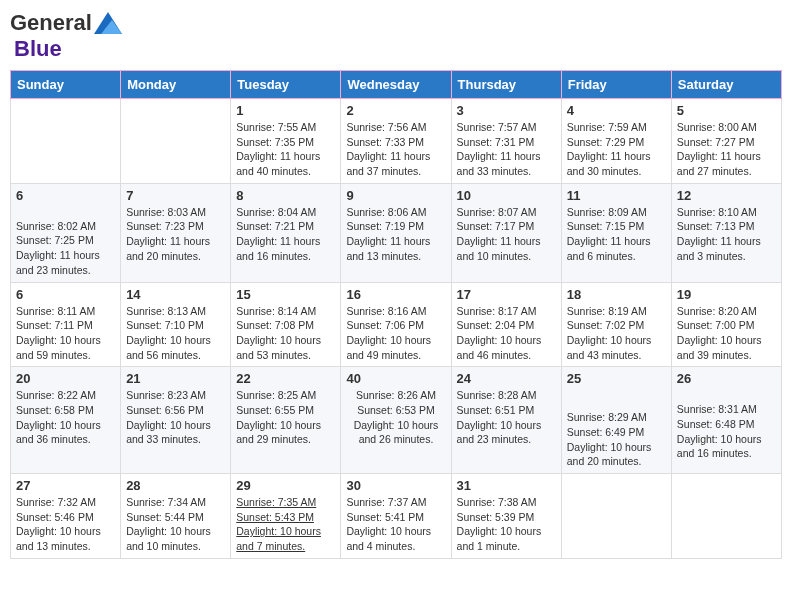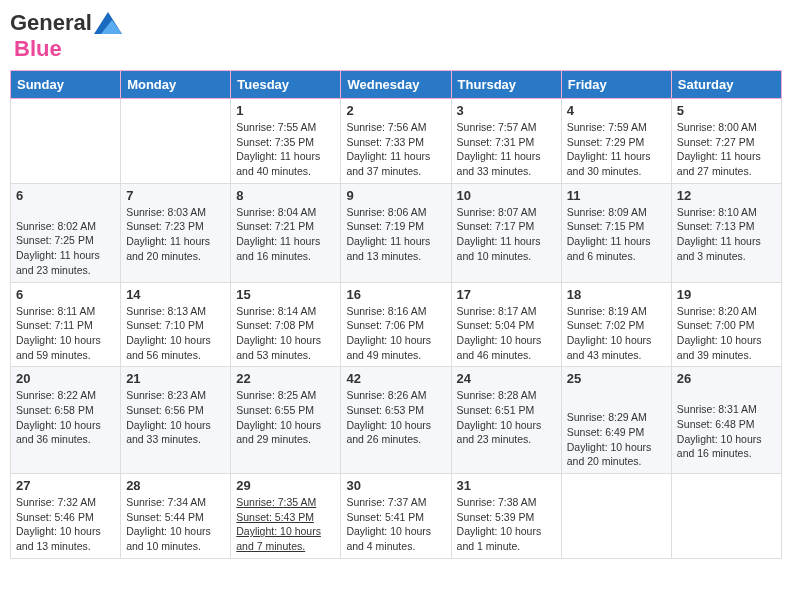--- a/index.html
+++ b/index.html
@@ -104,7 +104,7 @@
       </svg>
     </div>
     <div style="display:flex;">
-      <span class="logo-blue" style="font-size:22px;font-weight:bold;color:#ec4899;margin-left:4px;">Blue</span>
+      <span class="logo-blue" style="font-size:22px;font-weight:bold;color:#4c1d95;margin-left:4px;">Blue</span>
     </div>
   </div>
   <div class="title-block">

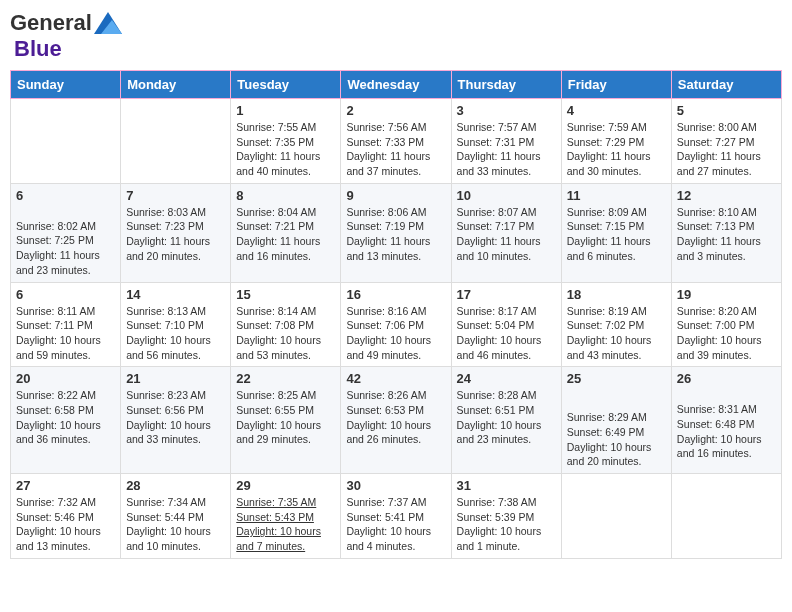--- a/index.html
+++ b/index.html
@@ -232,7 +232,7 @@
         <td>
           <span class="day-num">17</span>
           <div class="day-info" style="white-space: pre-line;">Sunrise: 8:17 AM
-Sunset: 5:04 PM
+Sunset: 2:04 PM
 Daylight: 10 hours and 46 minutes.</div>
         </td>
         <td>

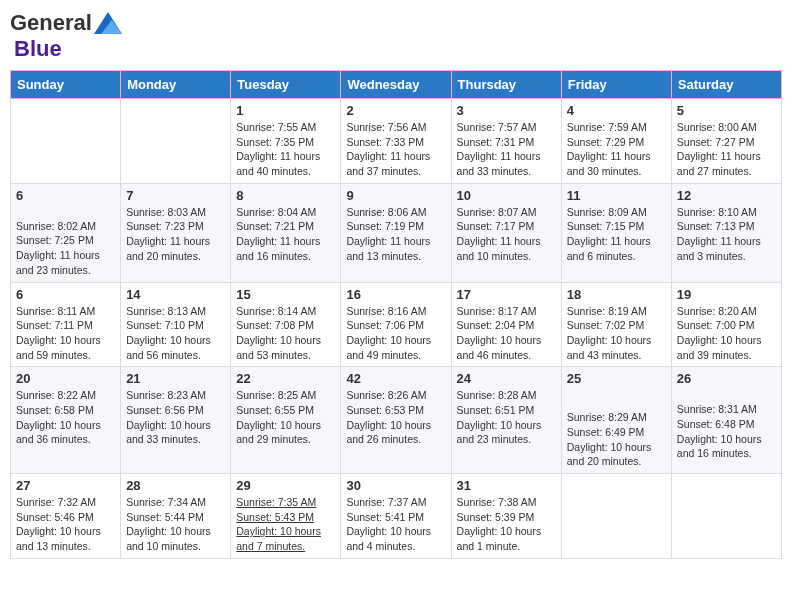--- a/index.html
+++ b/index.html
@@ -268,7 +268,7 @@
 Daylight: 10 hours and 29 minutes.</div>
         </td>
         <td>
-          <span class="day-num">42</span>
+          <span class="day-num">40</span>
           <div class="day-info" style="white-space: pre-line;">Sunrise: 8:26 AM
 Sunset: 6:53 PM
 Daylight: 10 hours and 26 minutes.</div>

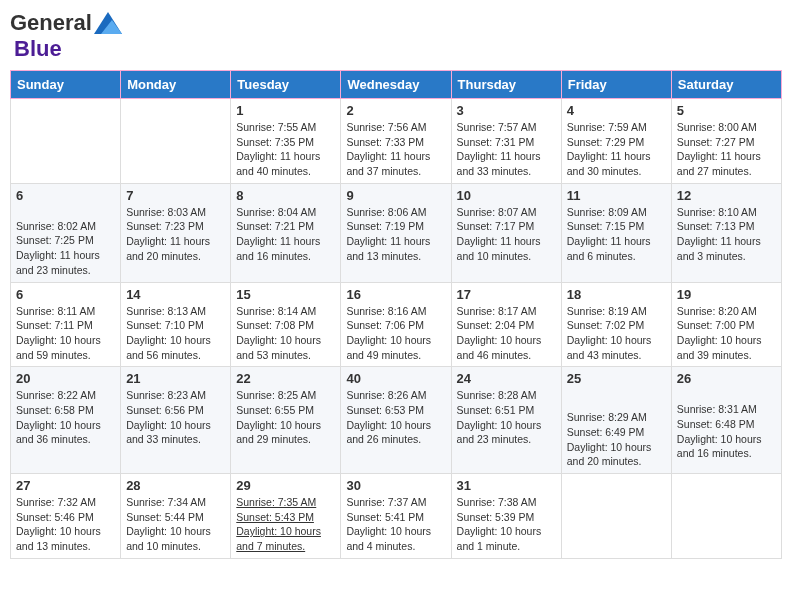--- a/index.html
+++ b/index.html
@@ -269,7 +269,7 @@
         </td>
         <td>
           <span class="day-num">40</span>
-          <div class="day-info" style="white-space: pre-line;">Sunrise: 8:26 AM
+          <div class="day-info" style="white-space: pre-line; text-align: center;">Sunrise: 8:26 AM
 Sunset: 6:53 PM
 Daylight: 10 hours and 26 minutes.</div>
         </td>

